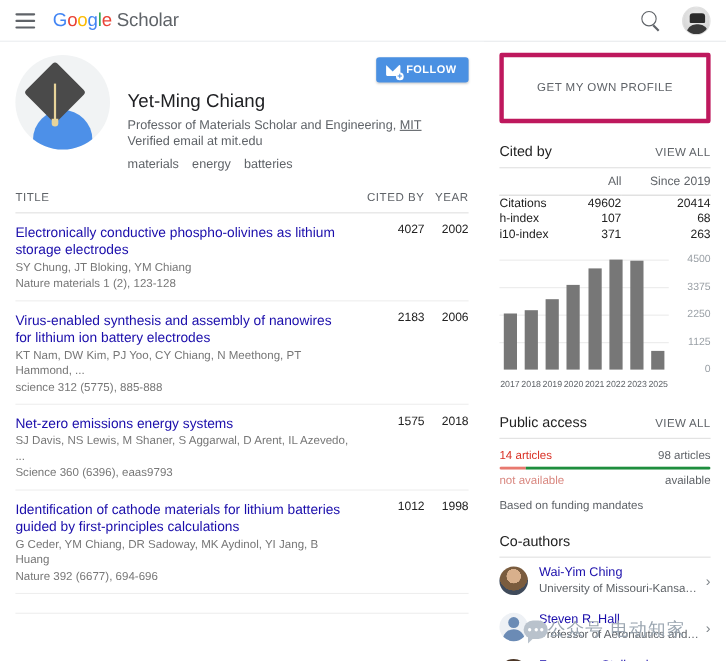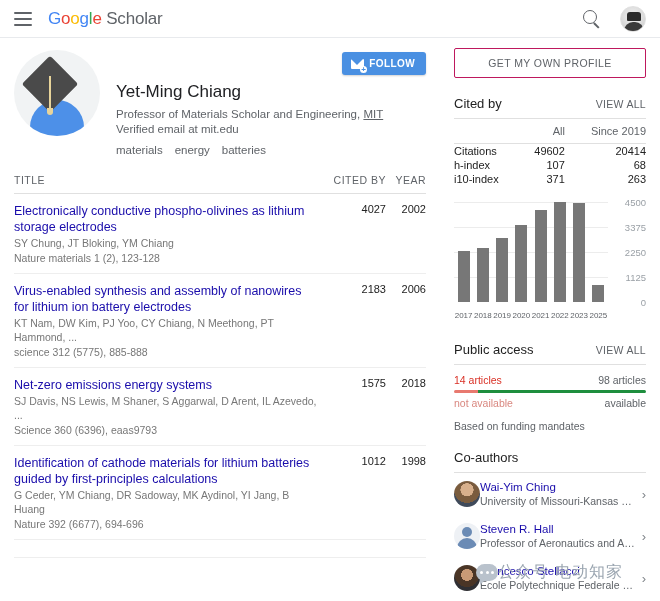--- a/index.html
+++ b/index.html
@@ -123,9 +123,9 @@
 
   
   .own-profile {
-    width: 100%; border: 1px solid #be185d; border-radius: 2px;
+    width: 100%; border: 4px solid #be185d; border-radius: 2px;
     background: #fff; color: #5f6368; font-size: 10.5px; letter-spacing: .4px;
-    padding: 8px 0; text-align: center; cursor: pointer;
+    padding: 22px 0; text-align: center; cursor: pointer;
   }
   .sec-head {
     display: flex; align-items: baseline; margin-top: 18px;

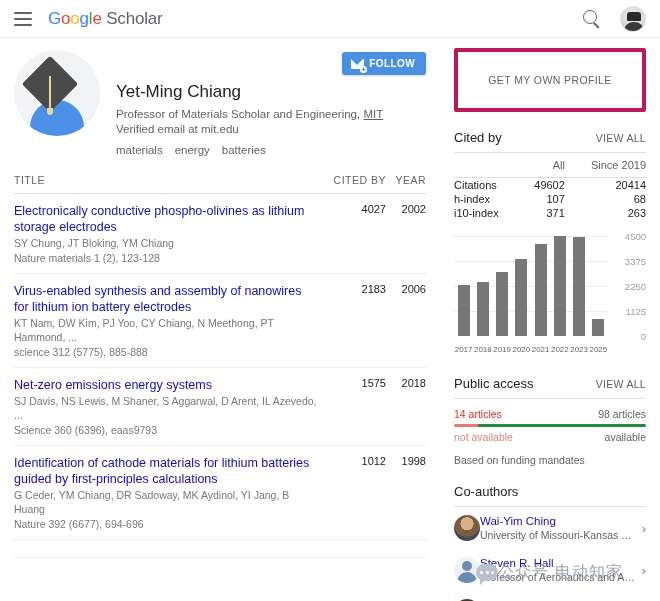--- a/index.html
+++ b/index.html
@@ -180,7 +180,7 @@
   .ca-pic.p1::after { content:""; position:absolute; left:3px; top:15px; width:20px; height:13px;
     border-radius:10px 10px 0 0; background:#6b8bb5; }
   .ca-pic.p2 { background: radial-gradient(circle at 50% 38%, #c99a76 0 28%, #4a3526 29% 58%, #2f2f33 59% 100%); }
-  .ca-txt { flex: 1; min-width: 0; }
+  .ca-txt { padding-left: 10px; flex: 1; min-width: 0; }
   .ca-name { font-size: 11.5px; color: #1a0dab; line-height: 14px; }
   .ca-aff { font-size: 10.5px; color: #5f6368; line-height: 14px;
     white-space: nowrap; overflow: hidden; text-overflow: ellipsis; }

